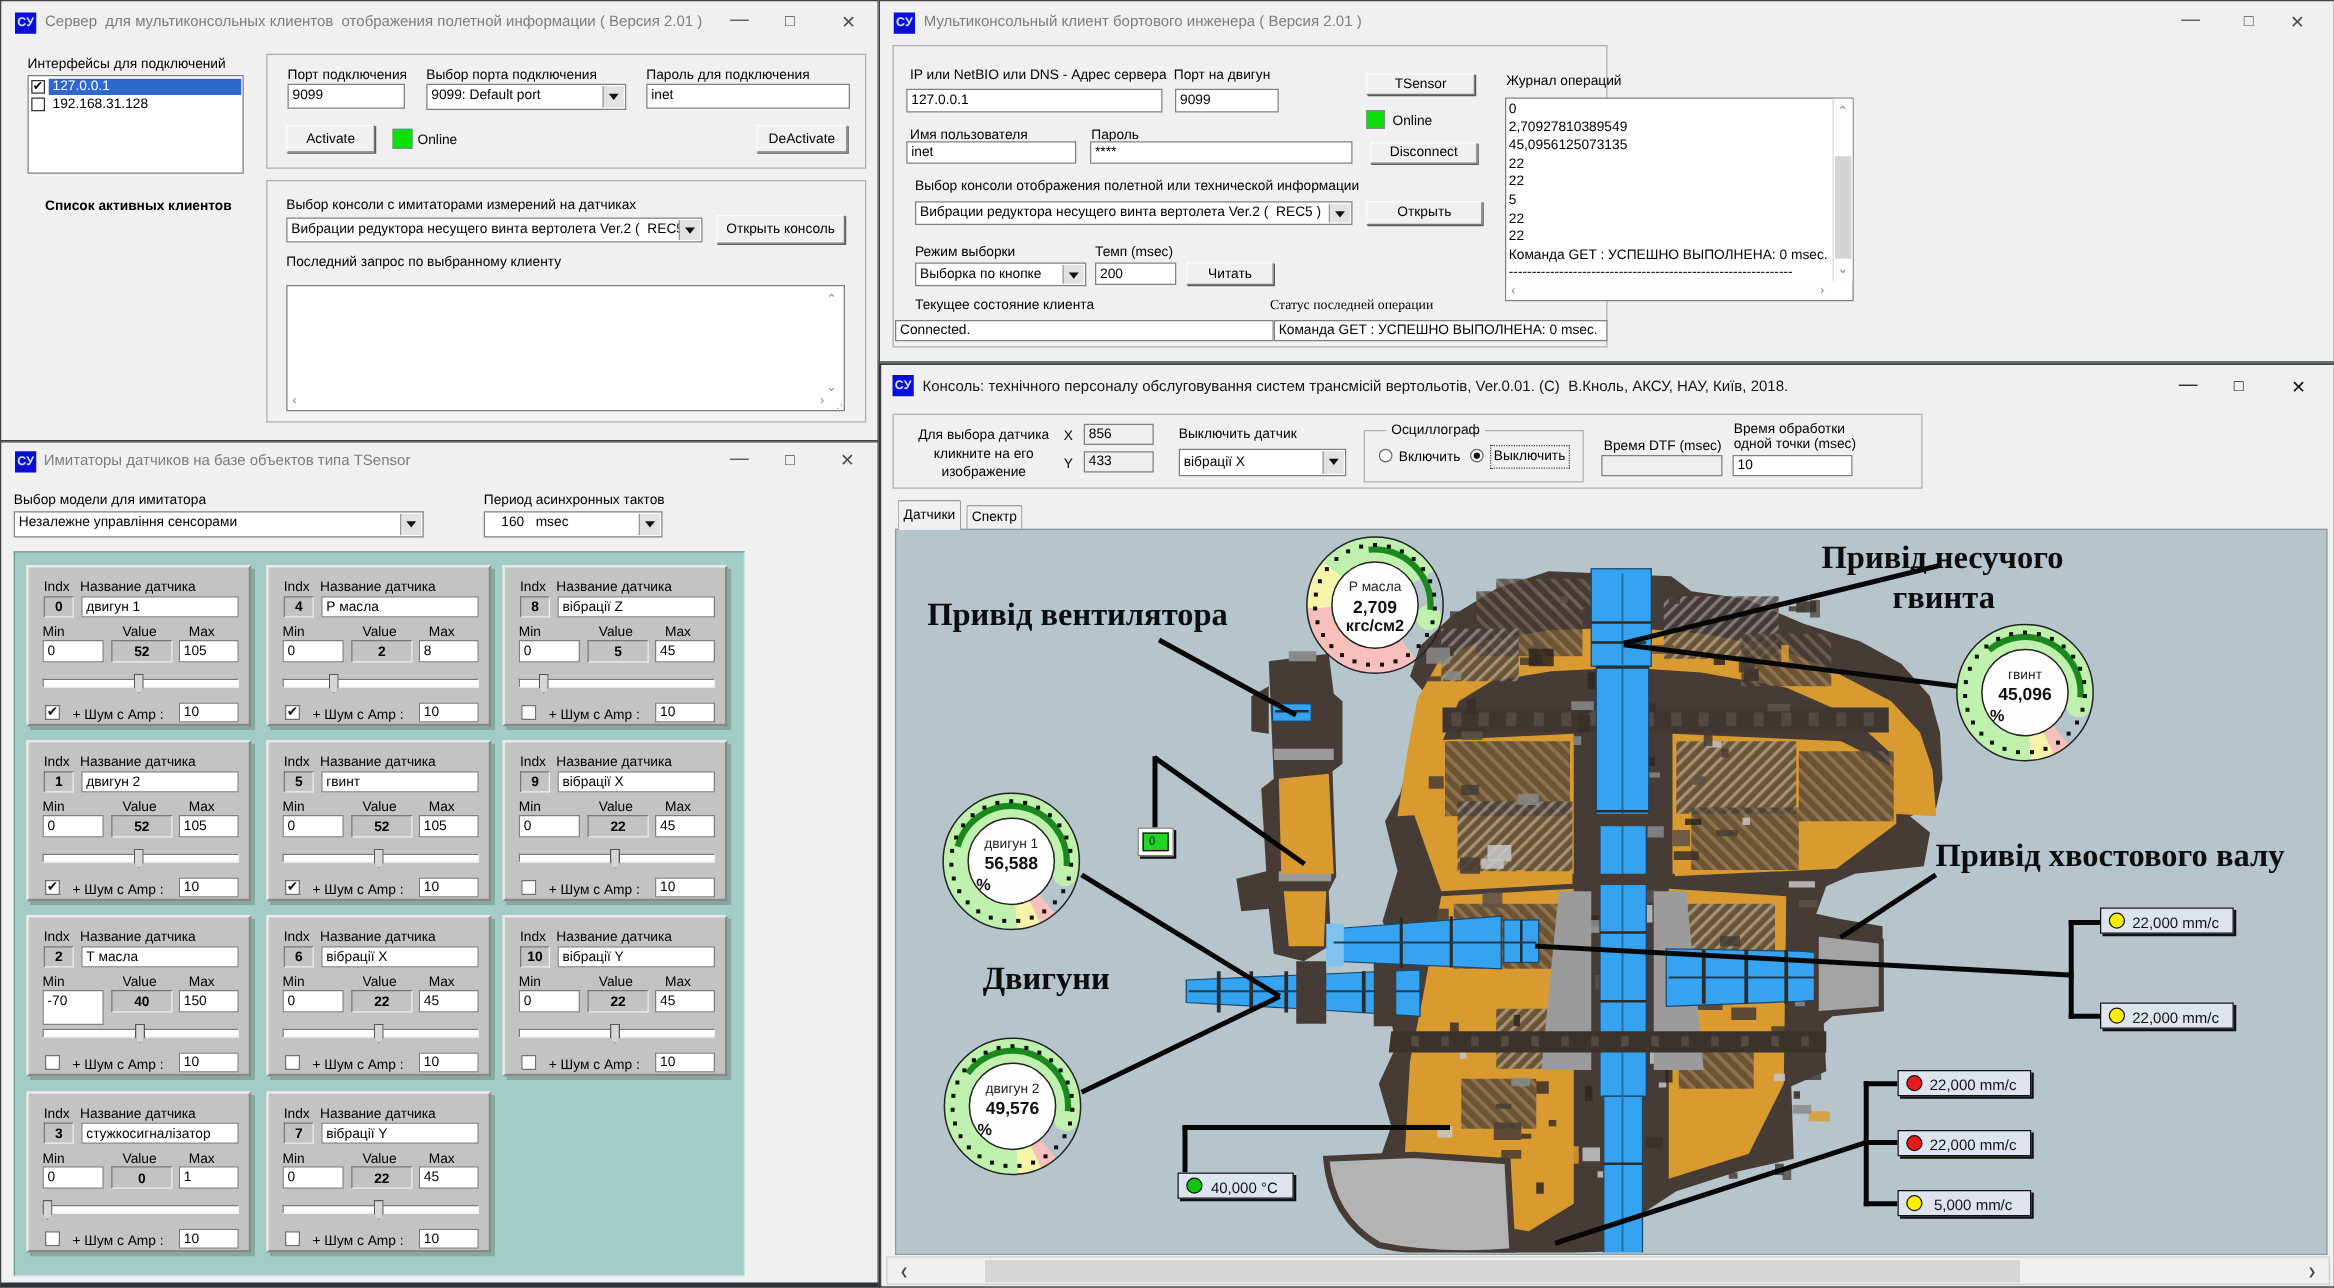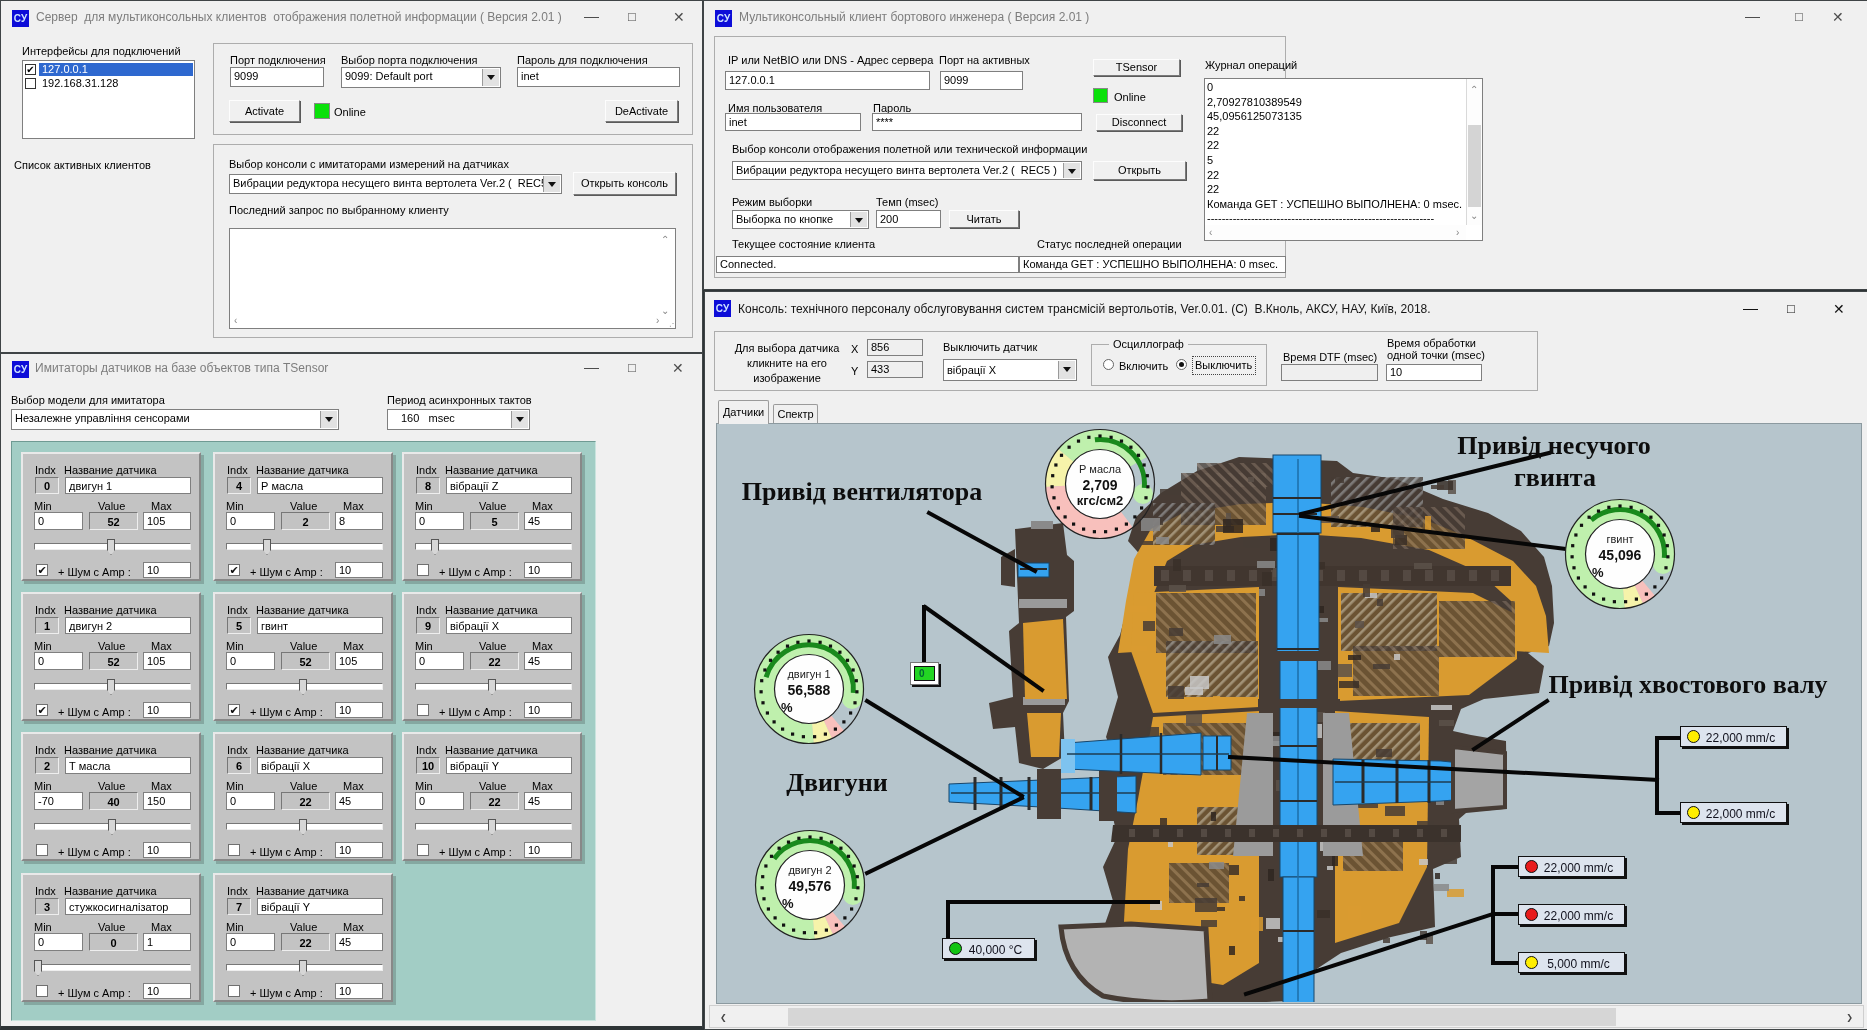--- a/index.html
+++ b/index.html
@@ -80,7 +80,7 @@
 <div class="gb" style="left:10px;top:35px;width:572px;height:242px;"></div>
 <div class="lbl" style="left:24px;top:53px;">IP или NetBIO или DNS - Адрес сервера</div>
 <div class="edit" style="left:21px;top:70px;width:205px;height:19px;">127.0.0.1</div>
-<div class="lbl" style="left:235px;top:53px;">Порт на активных</div>
+<div class="lbl" style="left:235px;top:53px;">Порт на двигун</div>
 <div class="edit" style="left:236px;top:70px;width:83px;height:19px;">9099</div>
 <div class="lbl" style="left:24px;top:101px;">Имя пользователя</div>
 <div class="edit" style="left:21px;top:112px;width:136px;height:18px;">inet</div>

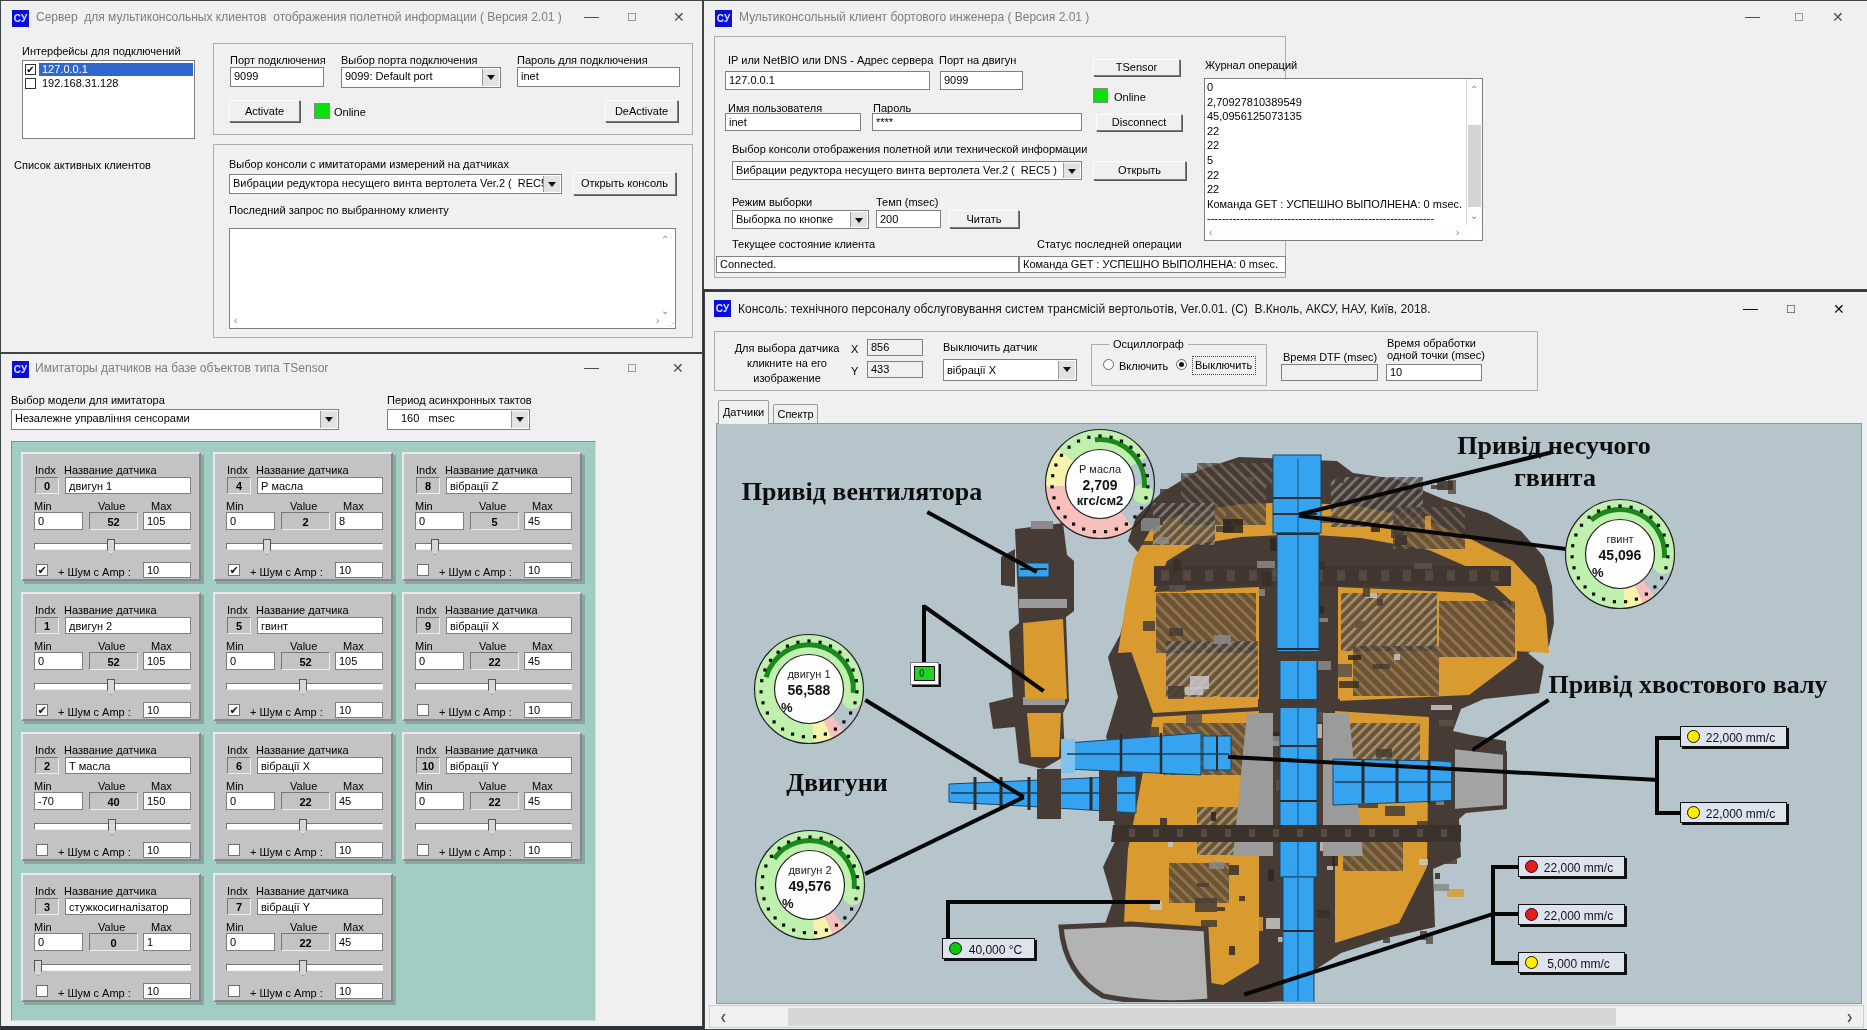--- a/index.html
+++ b/index.html
@@ -40,7 +40,7 @@
       <div style="position:absolute;left:2px;top:17px;width:11px;height:11px;border:1px solid #333;background:#fff;"></div>
       <div style="position:absolute;left:19px;top:16px;">192.168.31.128</div>
     </div>
-<div class="lbl" style="left:13px;top:158px;">Список активных клиентов</div>
+<div class="lbl" style="left:35px;top:158px;font-weight:bold;">Список активных клиентов</div>
 <div class="gb" style="left:212px;top:42px;width:480px;height:92px;"></div>
 <div class="lbl" style="left:229px;top:53px;">Порт подключения</div>
 <div class="edit" style="left:229px;top:66px;width:94px;height:20px;">9099</div>

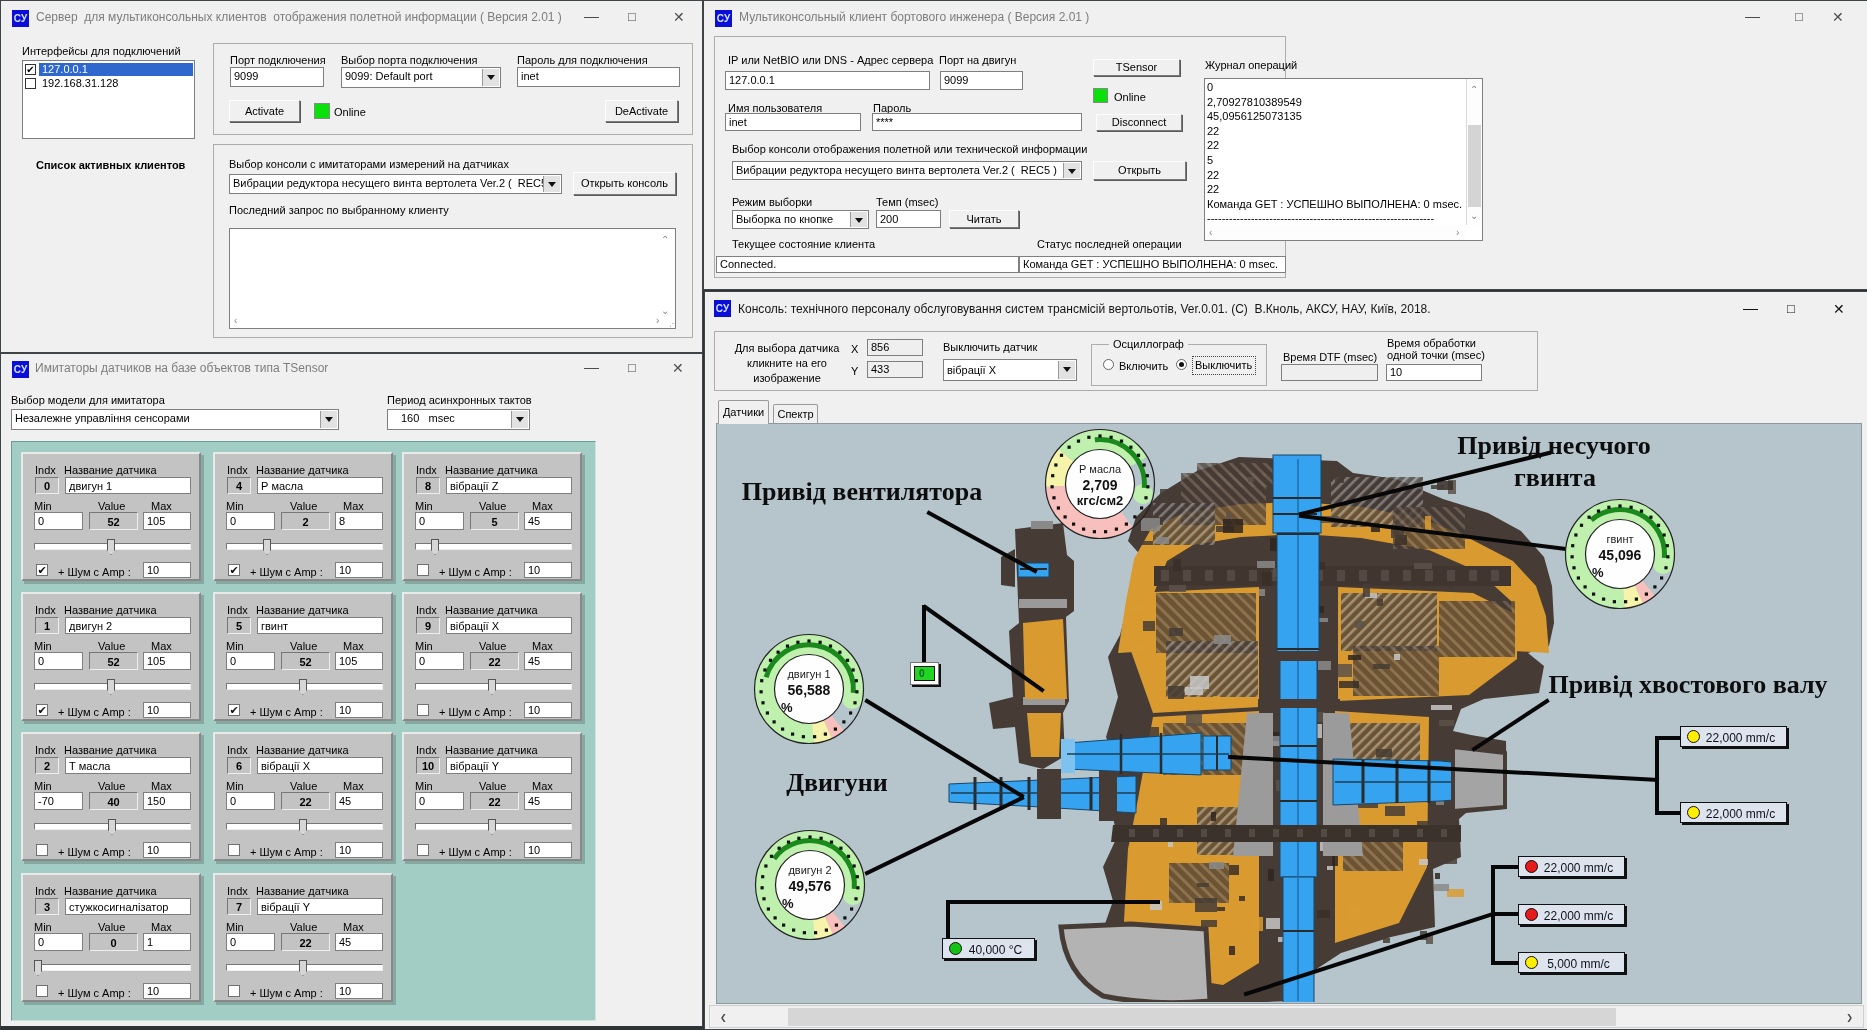--- a/index.html
+++ b/index.html
@@ -101,7 +101,7 @@
 <div class="btn" style="left:245px;top:209px;width:70px;height:18px;line-height:16px;">Читать</div>
 <div class="lbl" style="left:28px;top:237px;">Текущее состояние клиента</div>
 <div class="edit" style="left:12px;top:255px;width:303px;height:17px;padding-top:1px;">Connected.</div>
-<div class="lbl" style="left:333px;top:237px;">Статус последней операции</div>
+<div class="lbl" style="left:312px;top:237px;font-family:Liberation Serif, serif;">Статус последней операции</div>
 <div class="edit" style="left:315px;top:255px;width:267px;height:17px;padding-top:1px;">Команда GET : УСПЕШНО ВЫПОЛНЕНА: 0 msec.</div>
 <div class="btn" style="left:389px;top:58px;width:87px;height:17px;line-height:15px;">TSensor</div>
 <div class="abs" style="left:389px;top:87px;width:15px;height:15px;background:#0ae10a;border:1px solid #888;"></div>

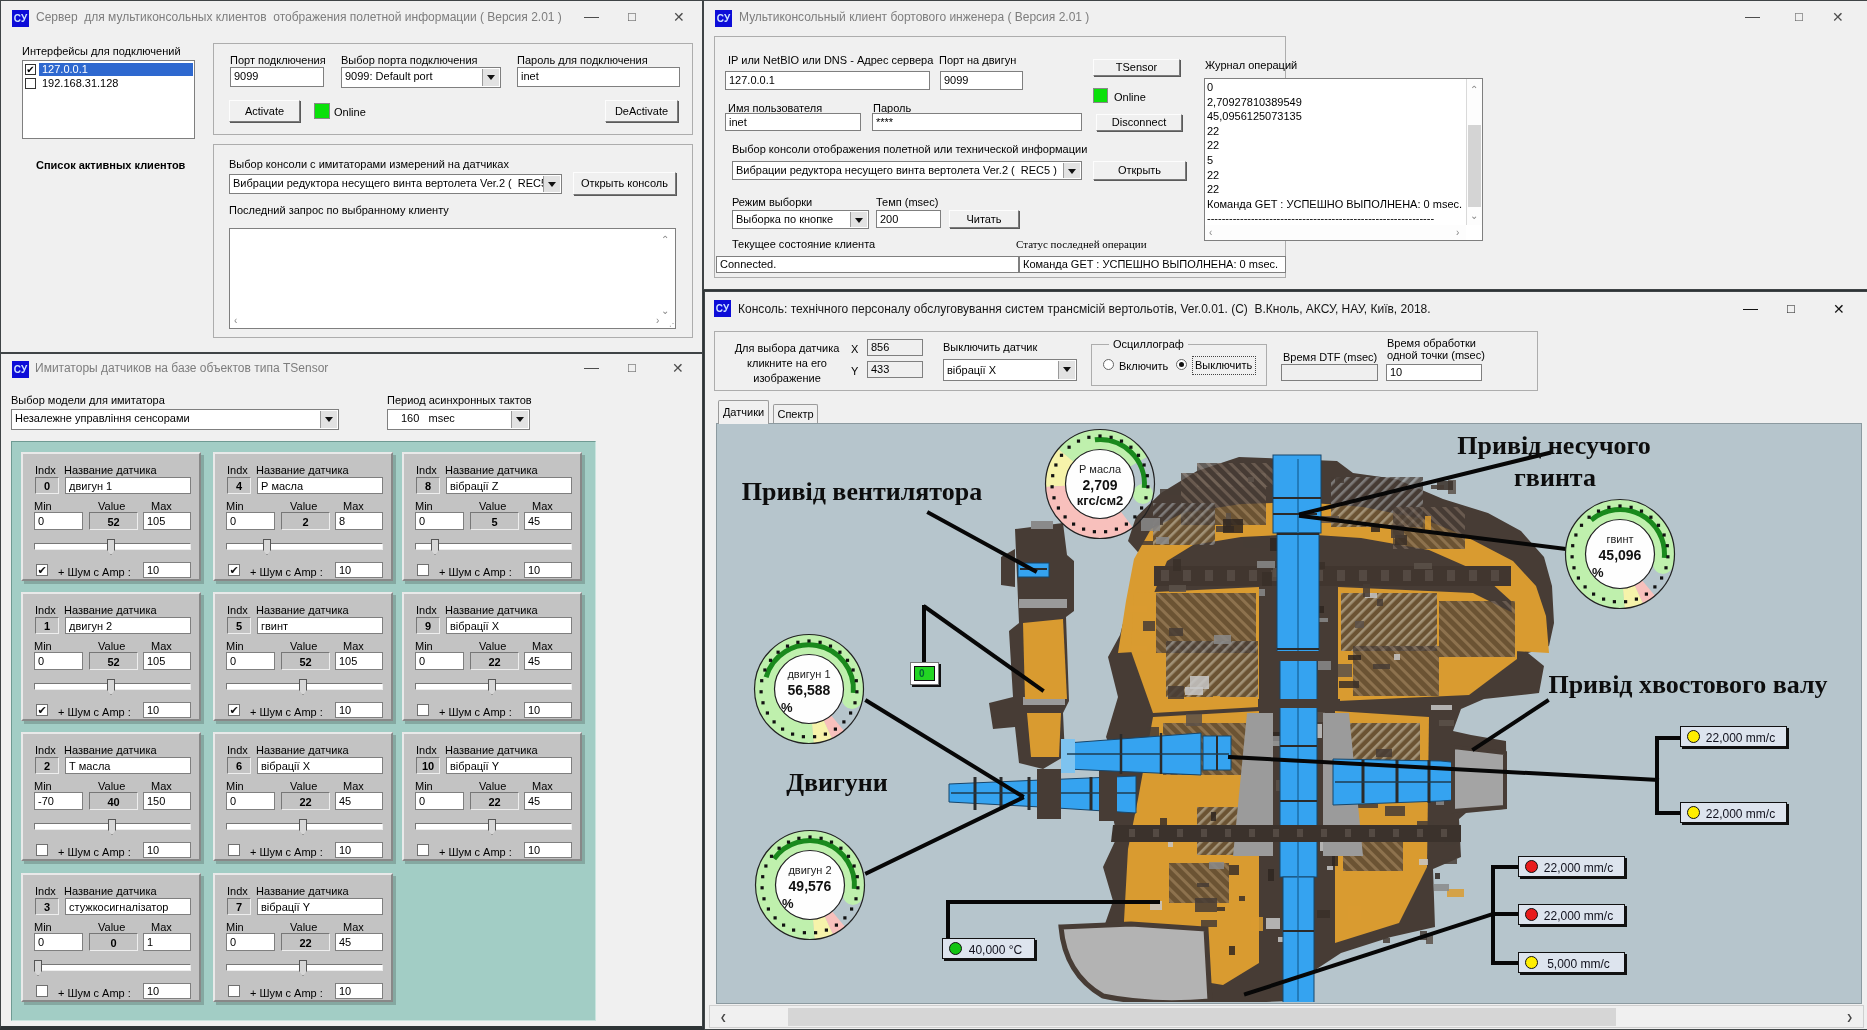--- a/index.html
+++ b/index.html
@@ -178,7 +178,7 @@
       <div class="lbl" style="left:11px;top:46px;">Min</div>
       <div class="lbl" style="left:75px;top:46px;">Value</div>
       <div class="lbl" style="left:128px;top:46px;">Max</div>
-      <div class="edit" style="left:11px;top:58px;width:49px;height:18px;">-70</div>
+      <div class="edit" style="left:11px;top:58px;width:49px;height:28px;">-70</div>
       <div class="abs" style="left:66px;top:58px;width:49px;height:18px;background:#c3c3c3;border:1px solid;border-color:#777 #eee #eee #777;text-align:center;font-weight:bold;padding-top:3px;">40</div>
       <div class="edit" style="left:120px;top:58px;width:48px;height:18px;">150</div>
       <div class="abs" style="left:11px;top:89px;width:157px;height:7px;background:#fff;border:1px solid;border-color:#777 #eee #eee #777;"></div>

